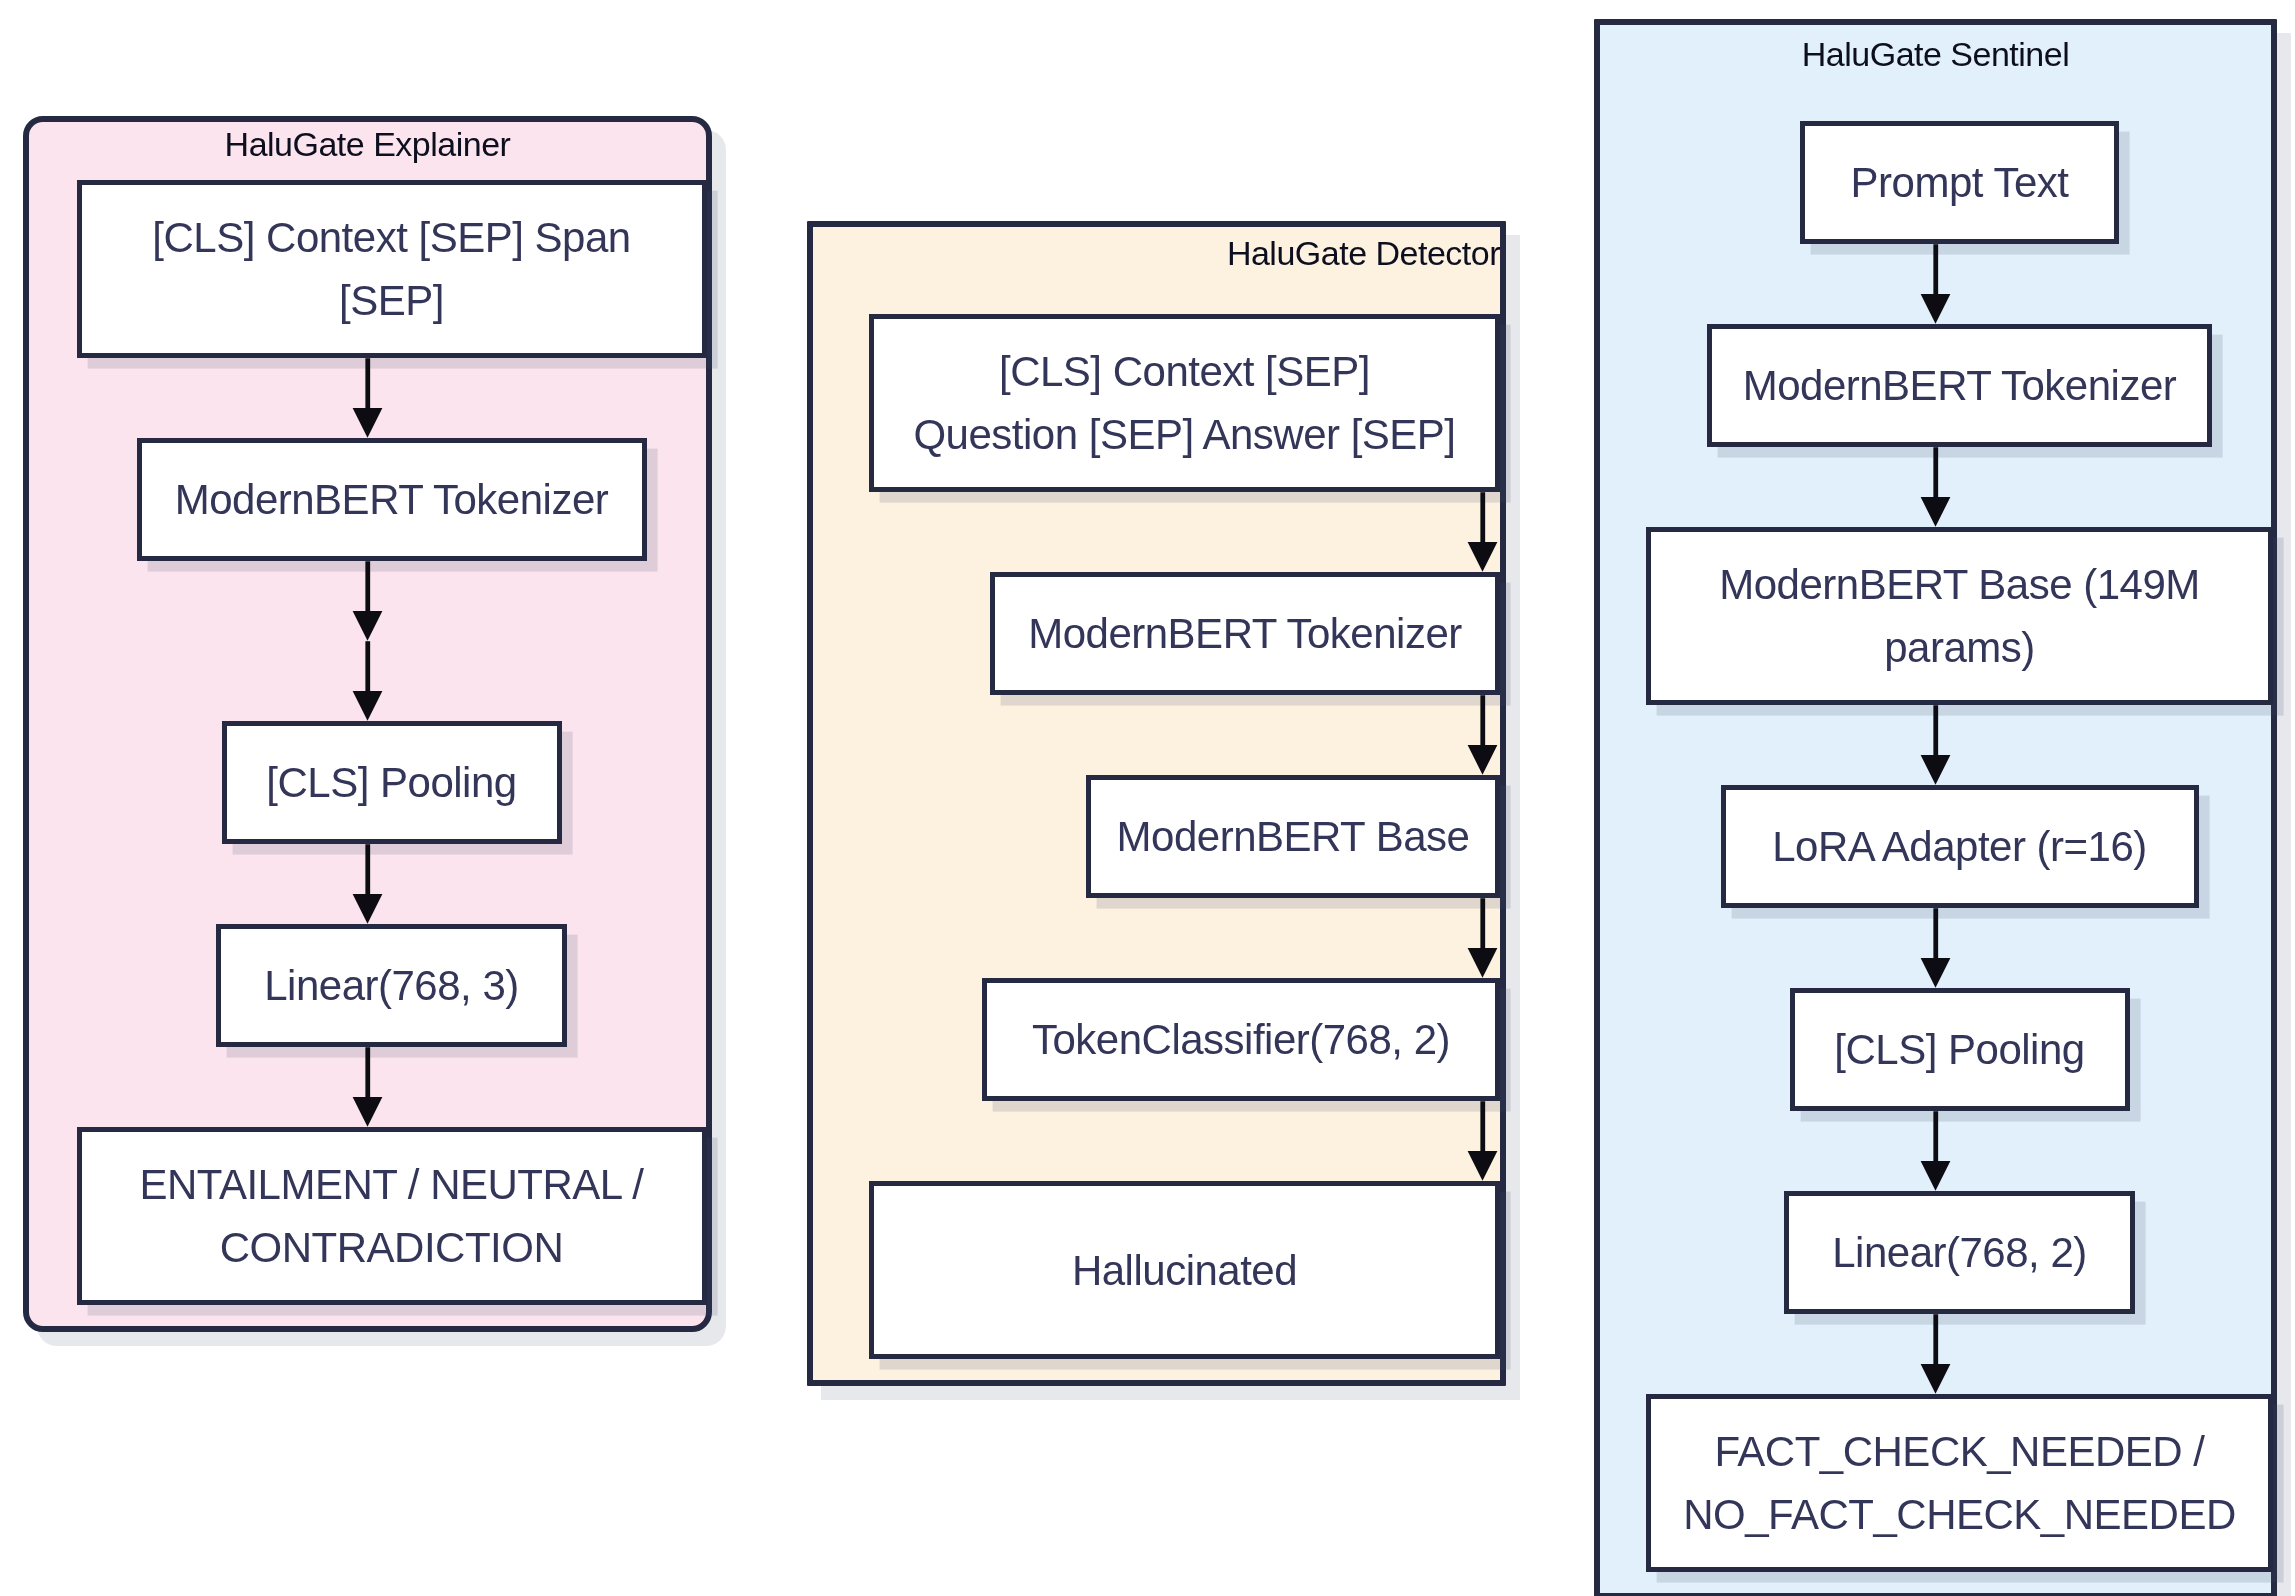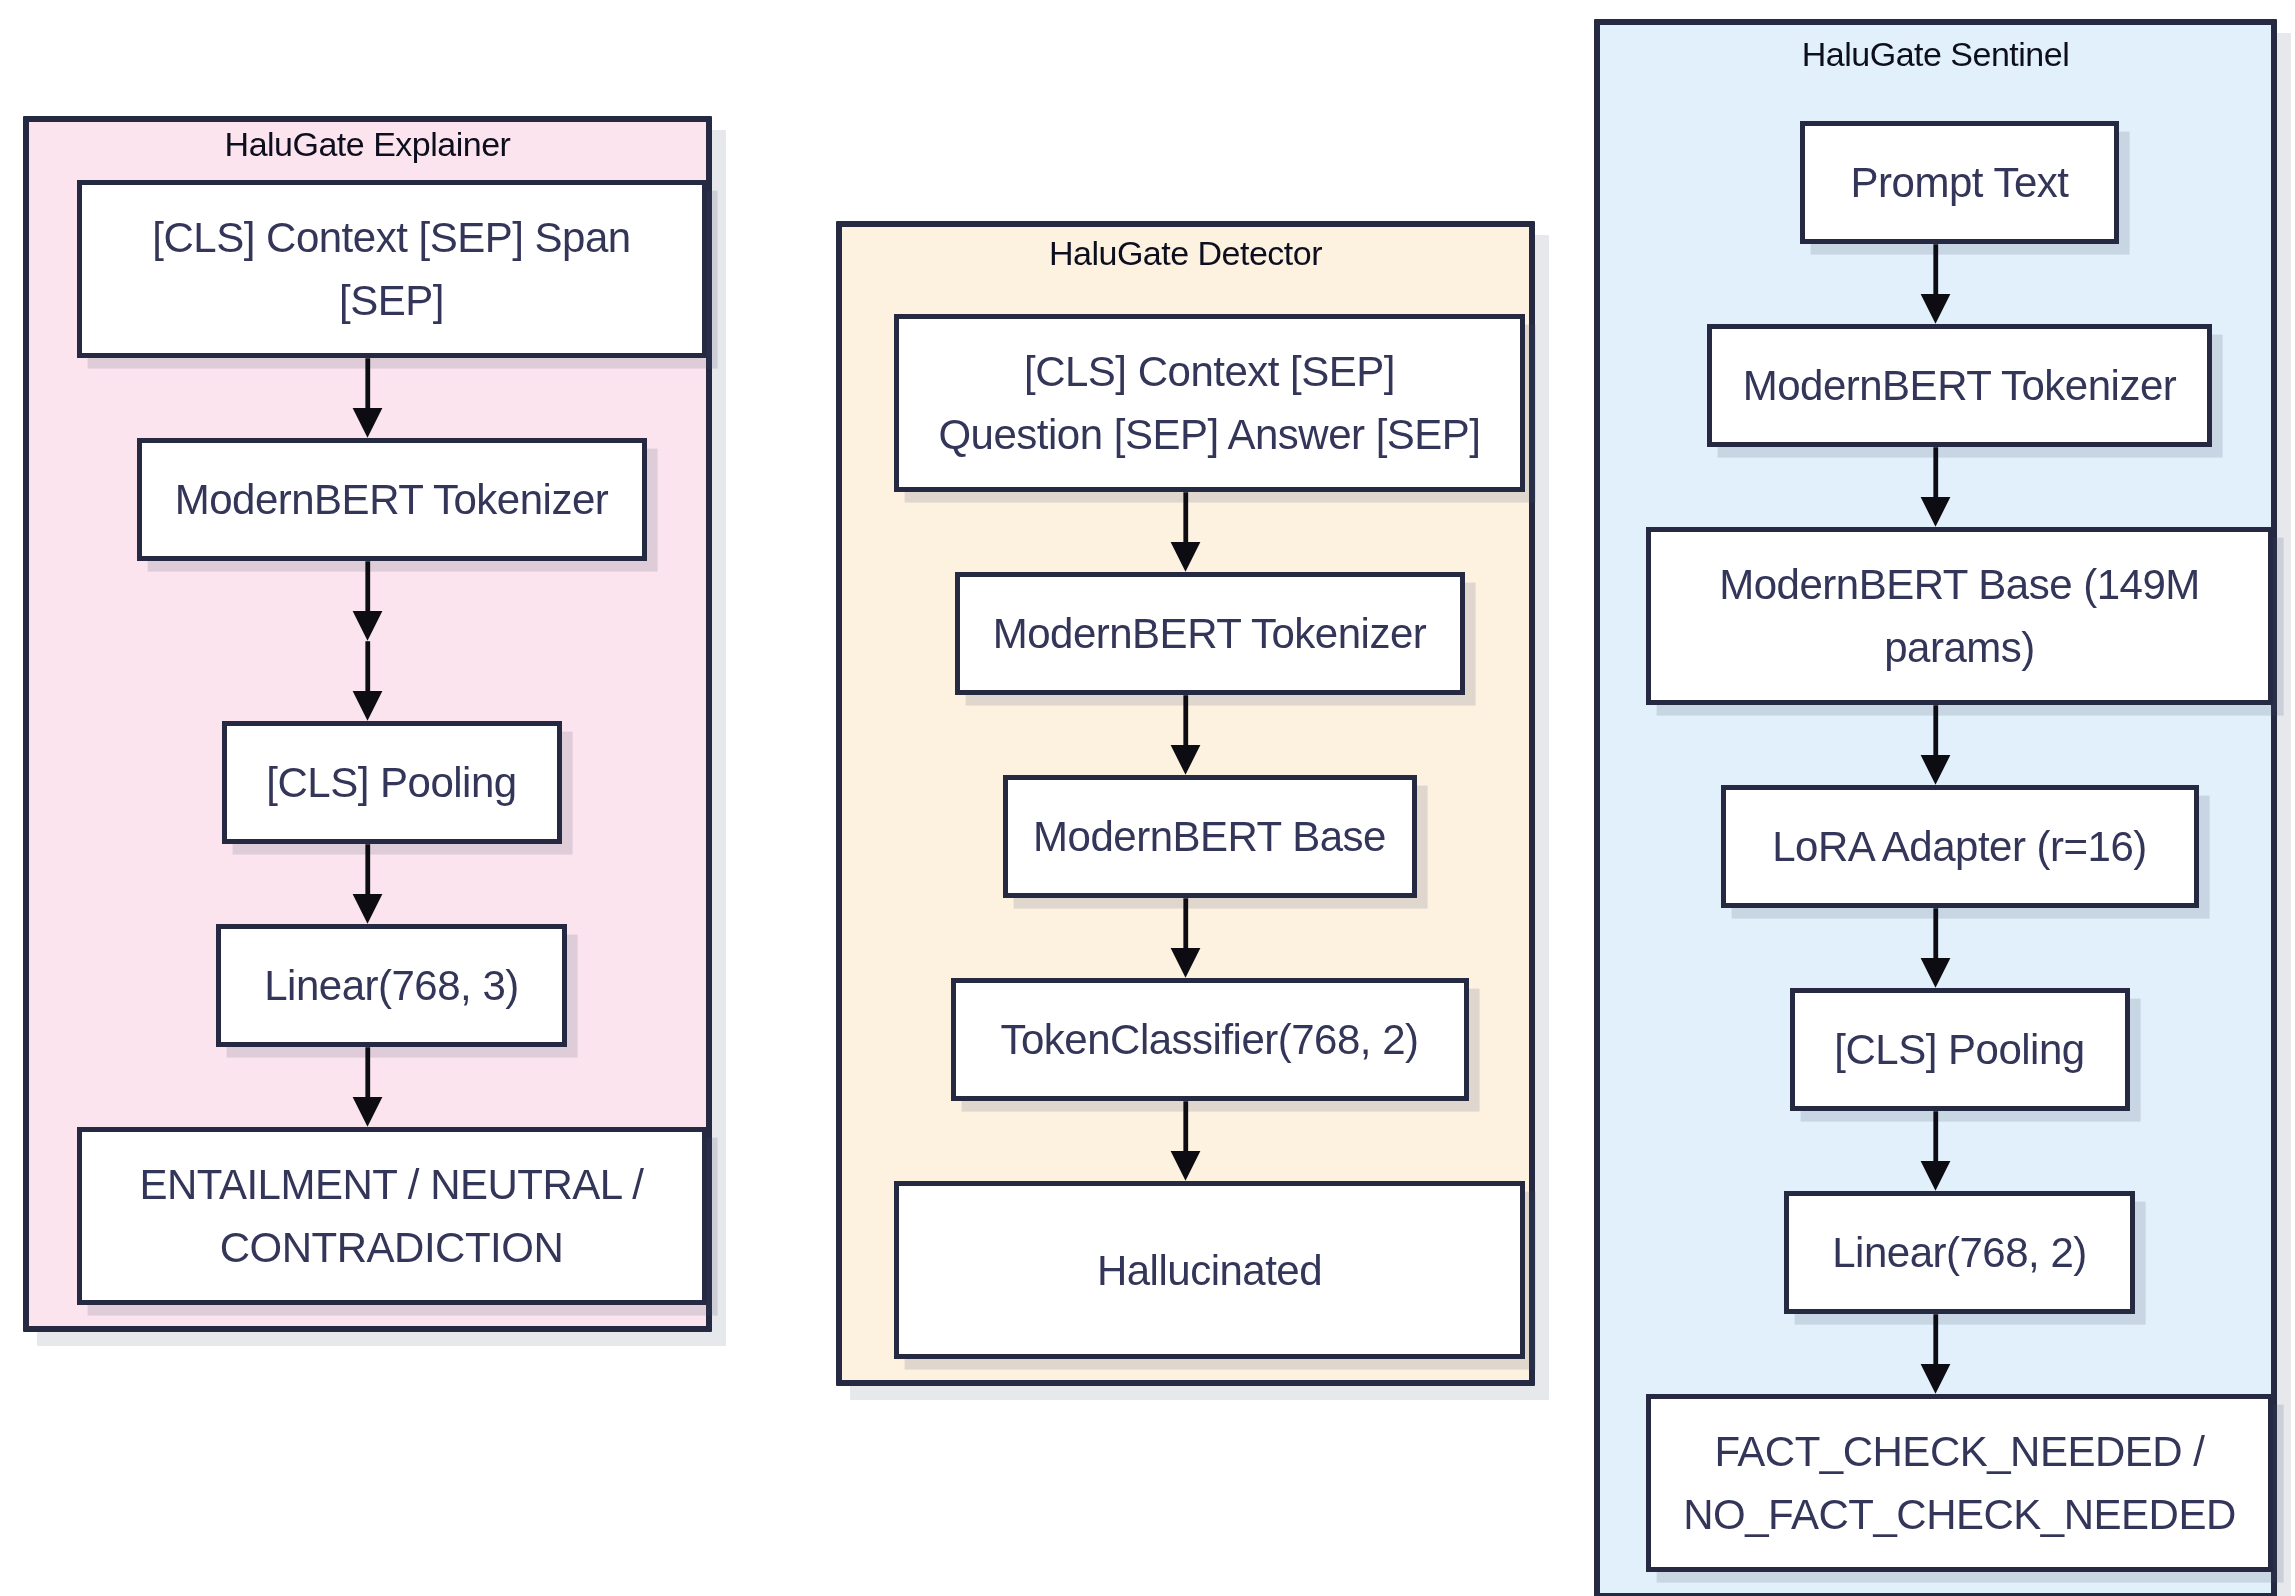--- a/index.html
+++ b/index.html
@@ -16,7 +16,7 @@
     display:flex;flex-direction:column;align-items:center;
     padding-bottom:21px;
   }
-  .p-explainer{left:23px;top:116px;width:689px;background:var(--explainer-bg,#fce4ee);}
+  .p-explainer{left:23px;top:116px;width:689px;background:var(--explainer-bg,#fce4ee);border-radius:20px;}
   .p-detector{left:836px;top:221px;width:699px;background:var(--detector-bg,#fdf1e0);}
   .p-sentinel{left:1594px;top:18.6px;width:683px;background:var(--sentinel-bg,#e2f0fb);}
   .ptitle{

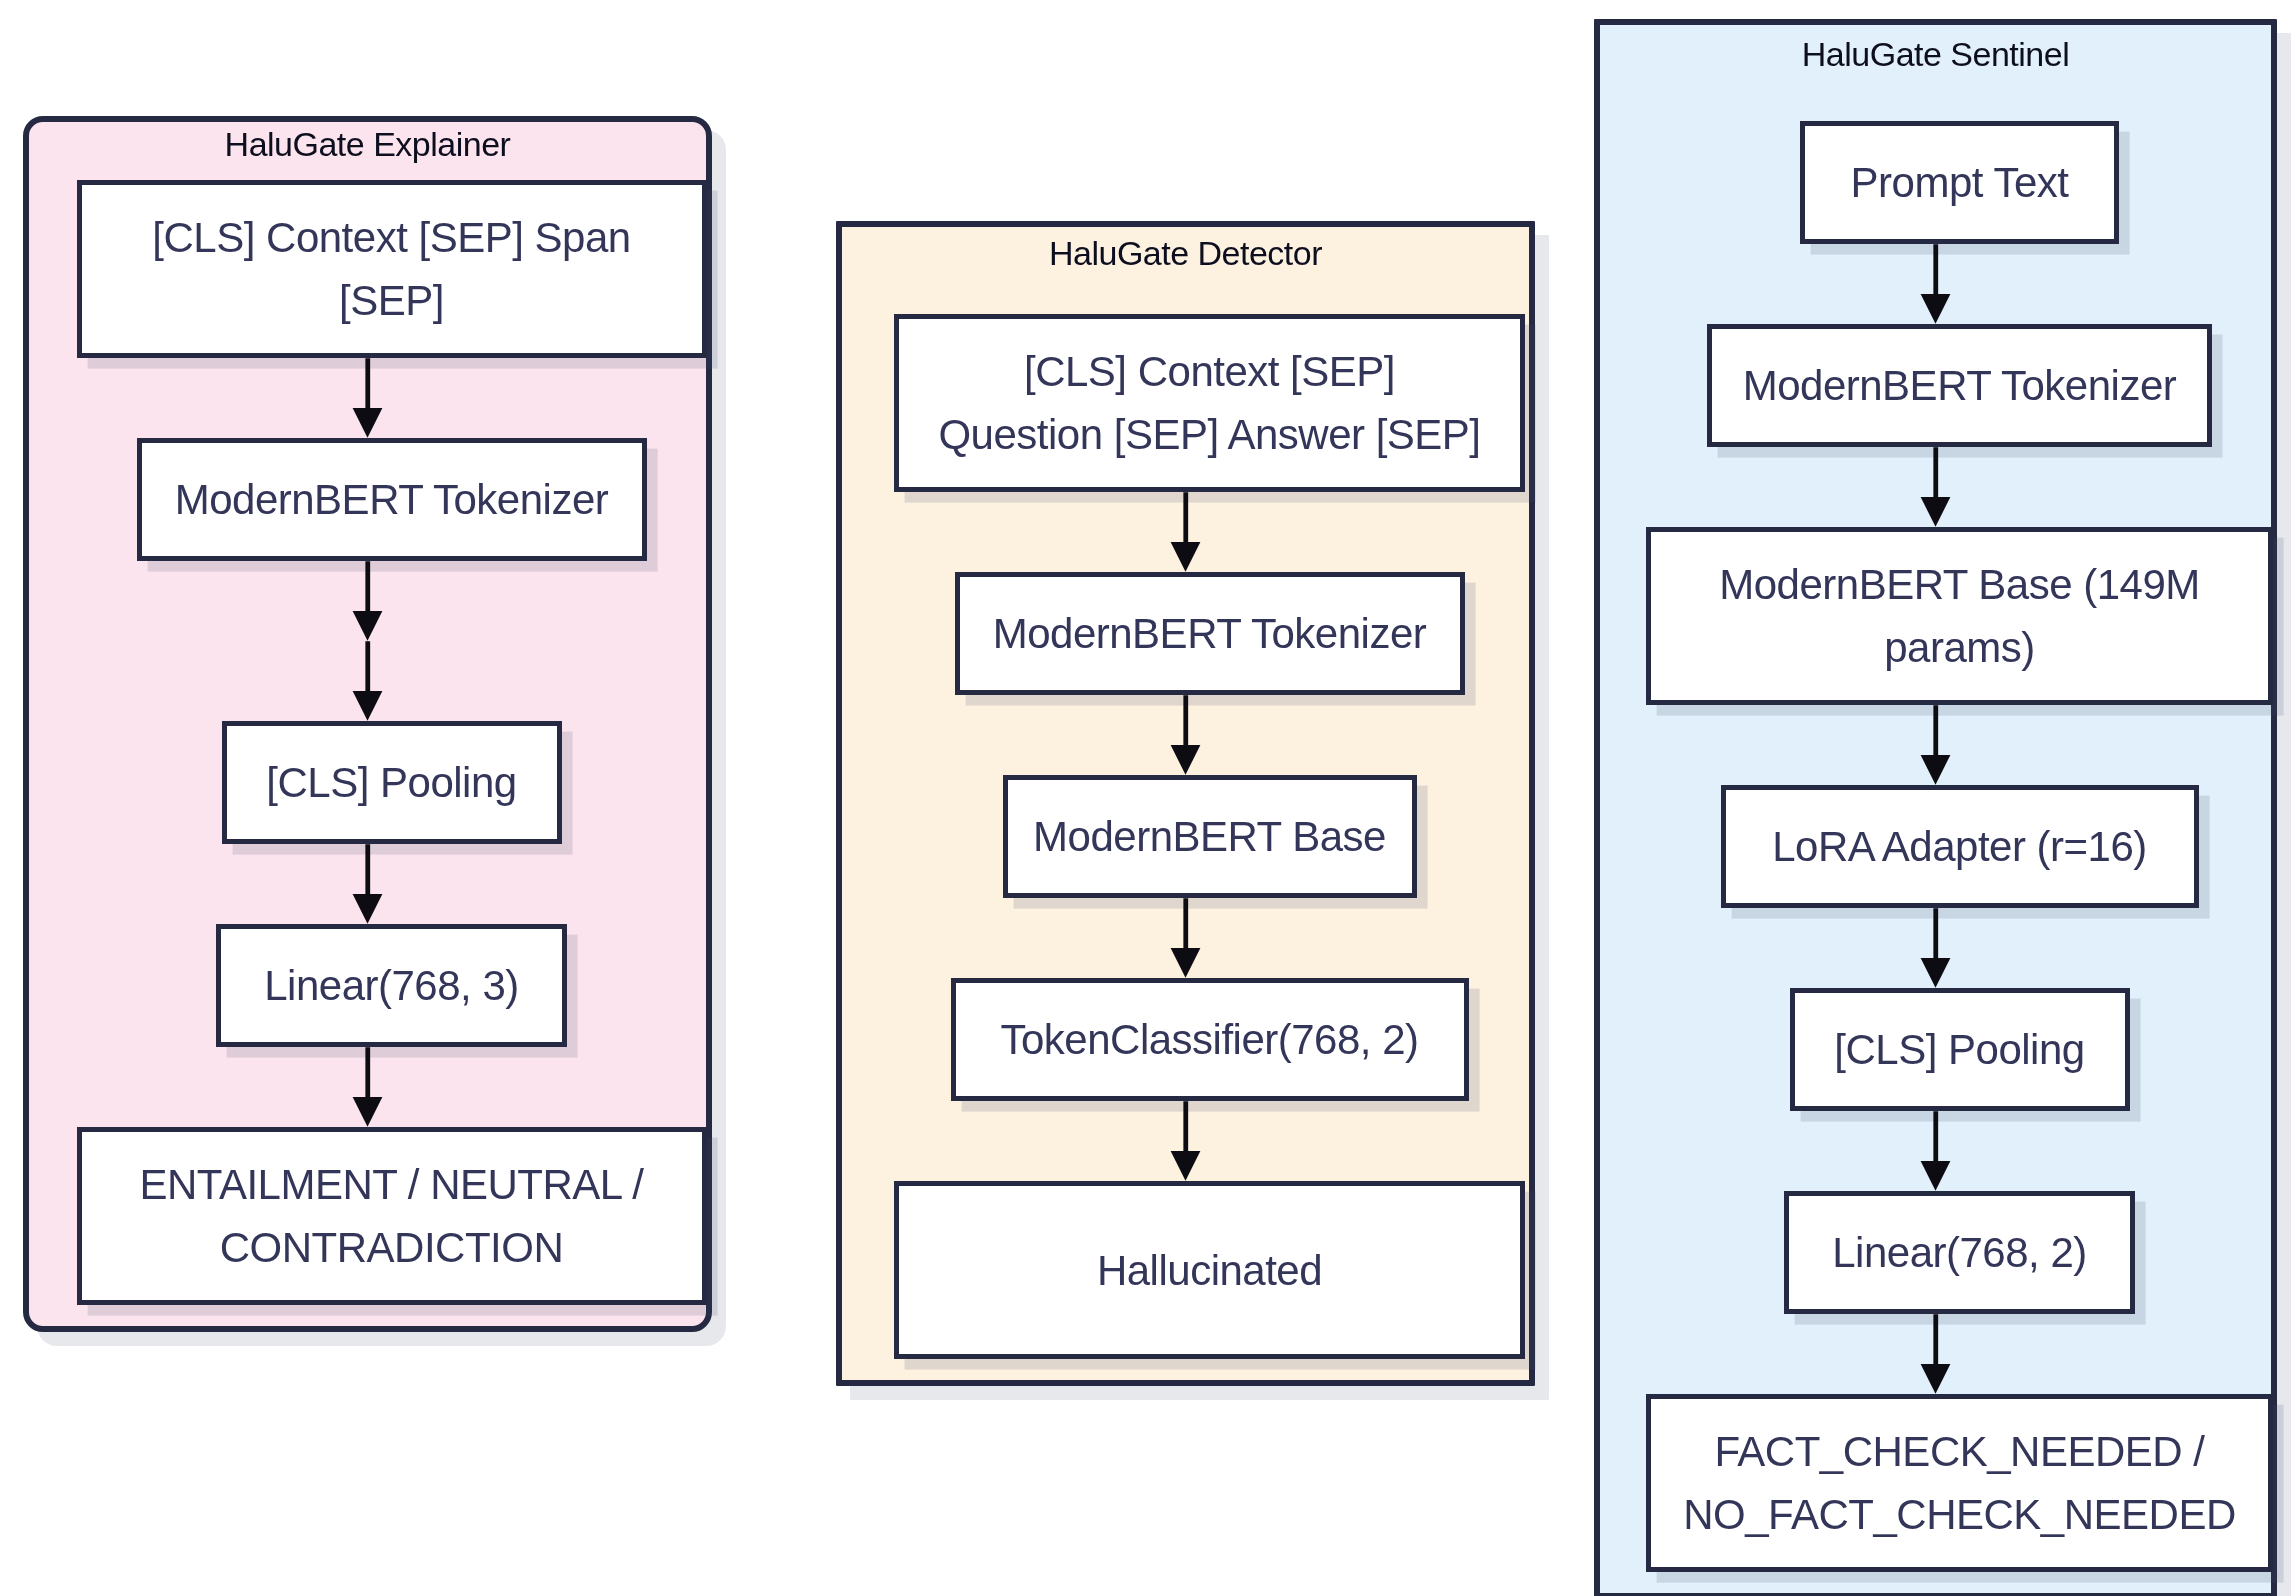--- a/index.html
+++ b/index.html
@@ -17,7 +17,7 @@
     padding-bottom:21px;
   }
   .p-explainer{left:23px;top:116px;width:689px;background:var(--explainer-bg,#fce4ee);border-radius:20px;}
-  .p-detector{left:836px;top:221px;width:699px;background:var(--detector-bg,#fdf1e0);}
+  .p-detector{left:807px;top:221px;width:699px;background:var(--detector-bg,#fdf1e0);align-items:flex-end;}
   .p-sentinel{left:1594px;top:18.6px;width:683px;background:var(--sentinel-bg,#e2f0fb);}
   .ptitle{
     font-size:34px;letter-spacing:-0.5px;

